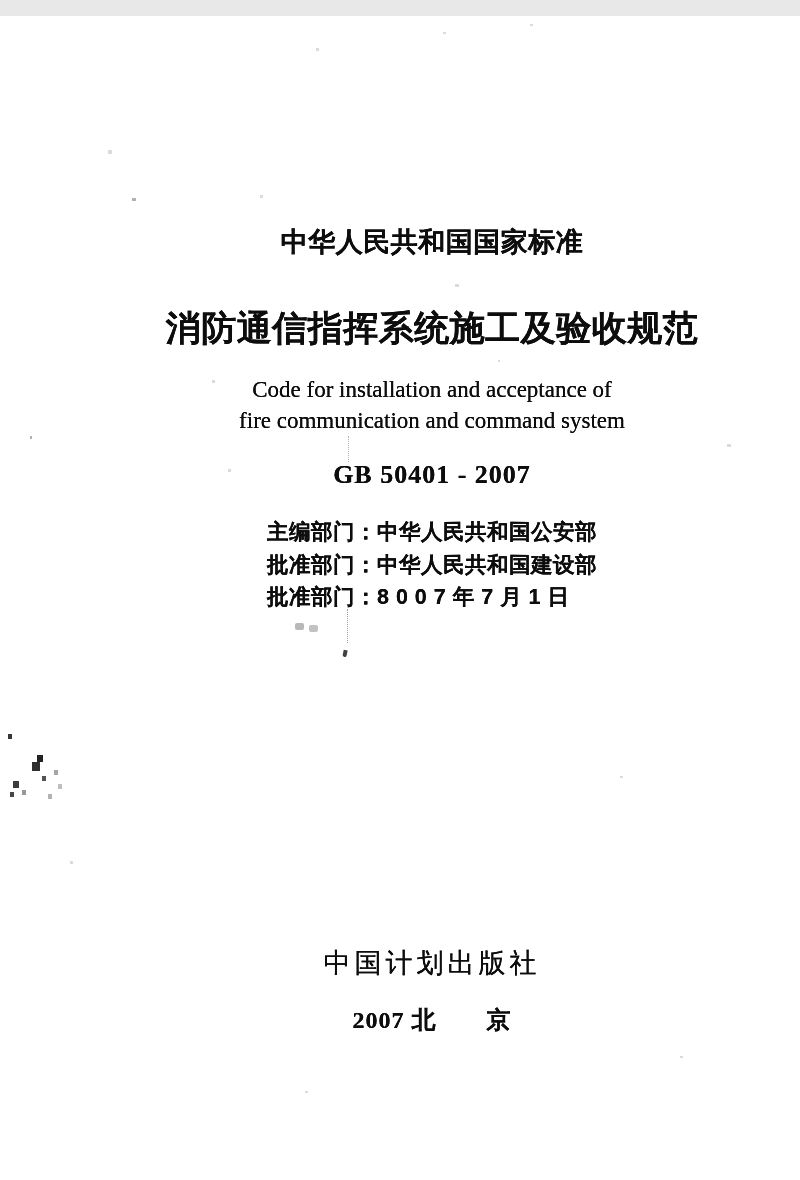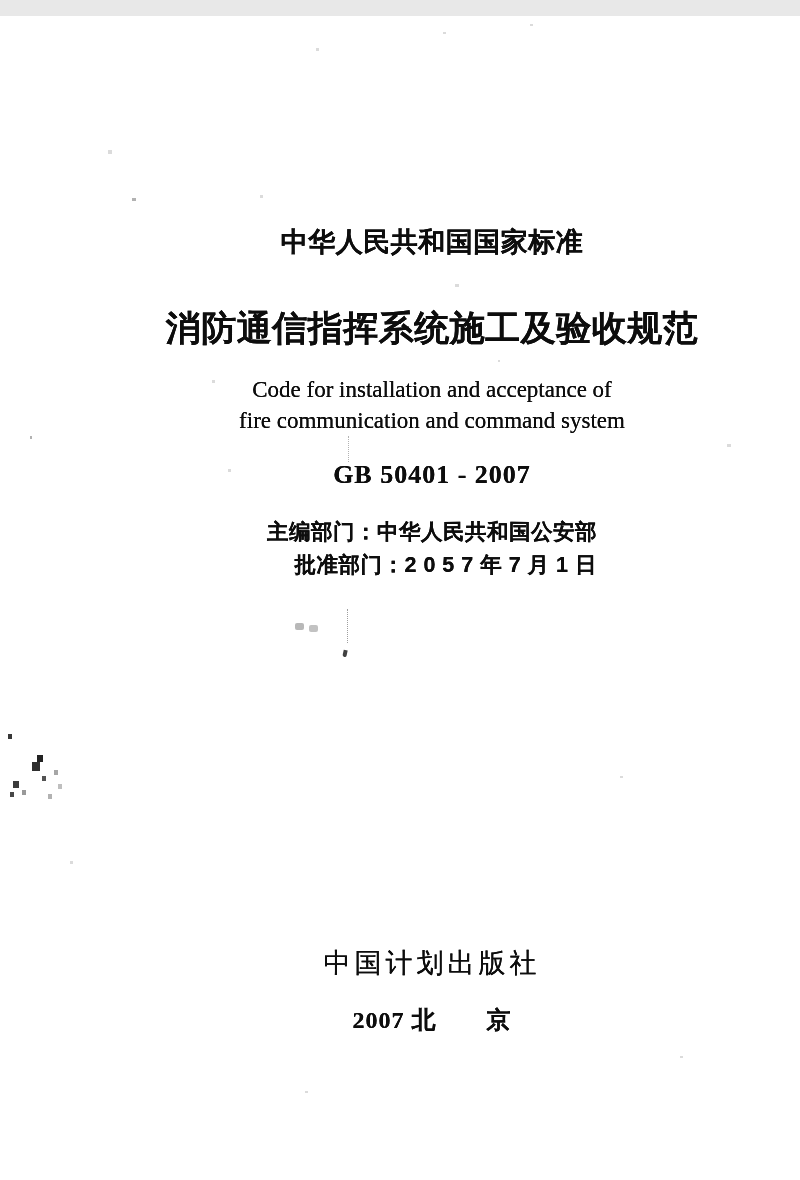--- a/index.html
+++ b/index.html
@@ -64,7 +64,7 @@
   .meta-wrap { top: 500px; }
   .meta-block {
     display: inline-block;
-    text-align: right;
+    text-align: left;
     font-family: "Liberation Sans", sans-serif;
     font-weight: bold;
     font-size: 21.5px;

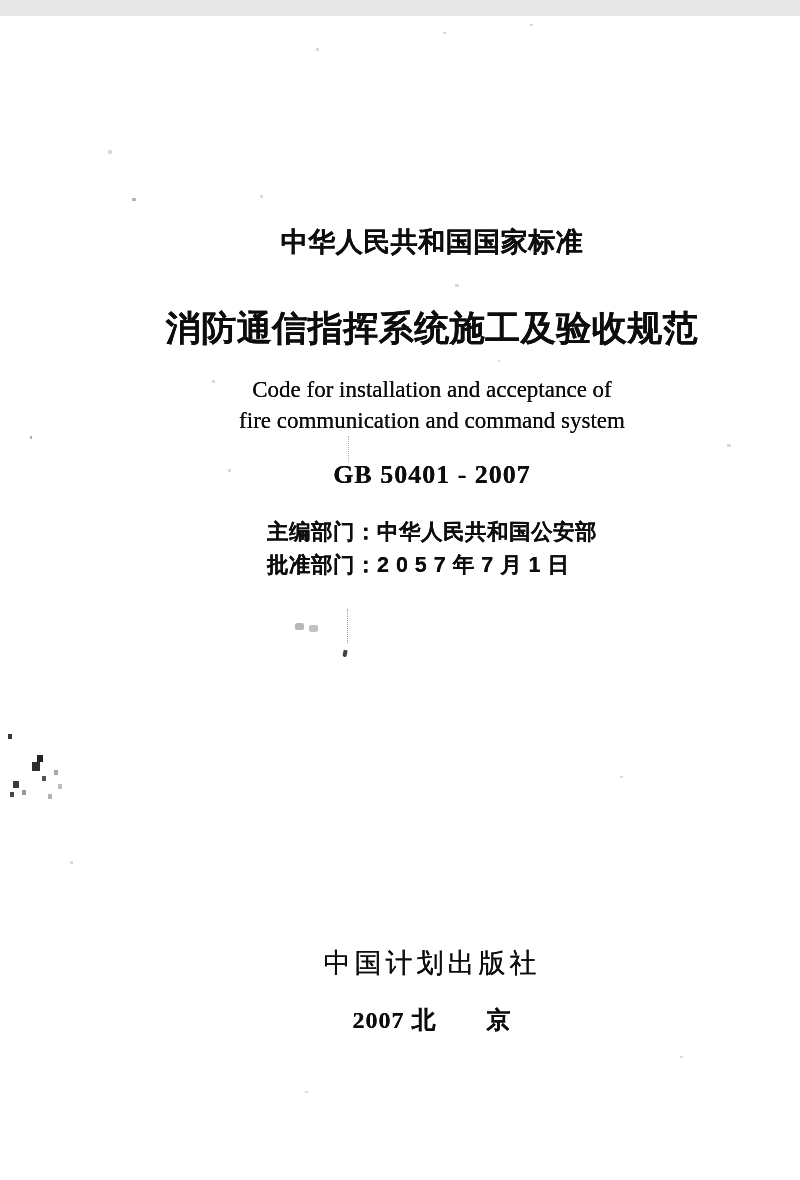--- a/index.html
+++ b/index.html
@@ -170,6 +170,7 @@
     <div class="centered meta-wrap">
       <div class="meta-block">
         <div><span>主编部门：</span><span>中华人民共和国公安部</span></div>
+        <div><span>批准部门：</span><span>中华人民共和国建设部</span></div>
         <div><span>批准部门：</span><span>2 0 5 7 年 7 月 1 日</span></div>
       </div>
     </div>

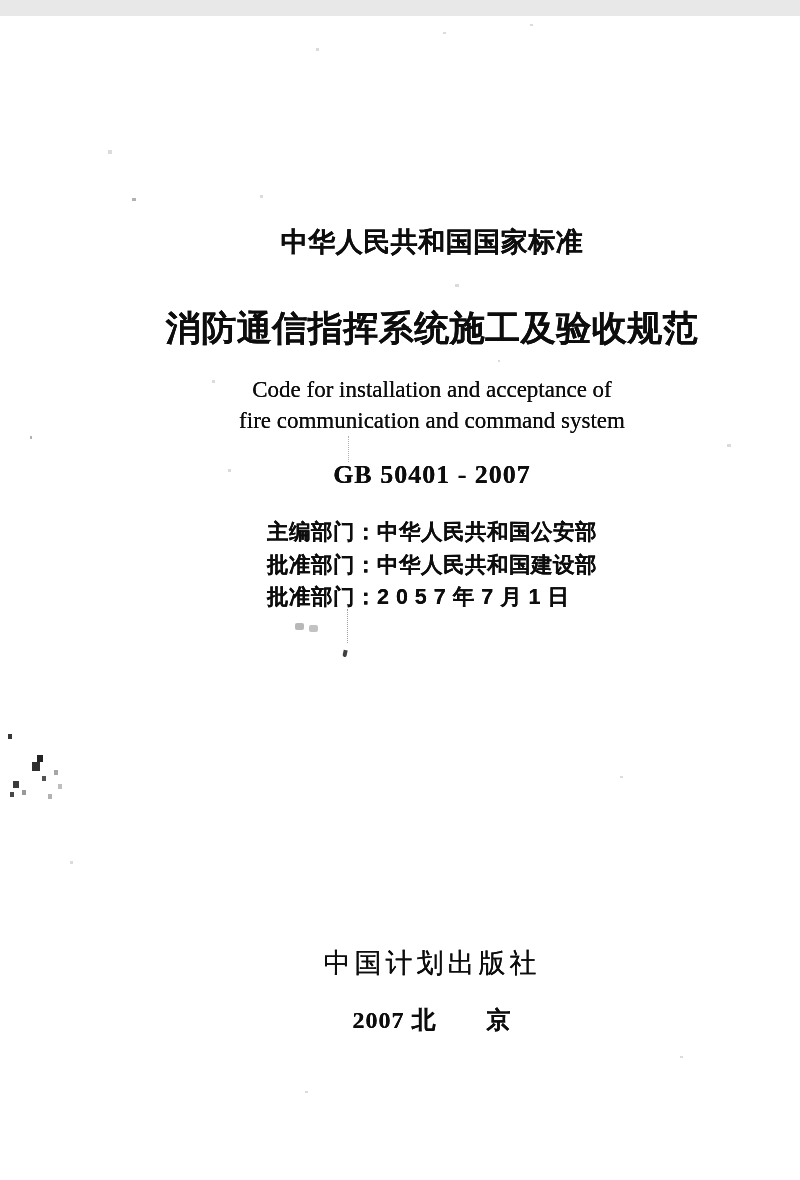--- a/index.html
+++ b/index.html
@@ -171,7 +171,7 @@
       <div class="meta-block">
         <div><span>主编部门：</span><span>中华人民共和国公安部</span></div>
         <div><span>批准部门：</span><span>中华人民共和国建设部</span></div>
-        <div><span>批准部门：</span><span>2 0 5 7 年 7 月 1 日</span></div>
+        <div><span>批准部门：</span><span>8 0 0 7 年 7 月 1 日</span></div>
       </div>
     </div>
 

